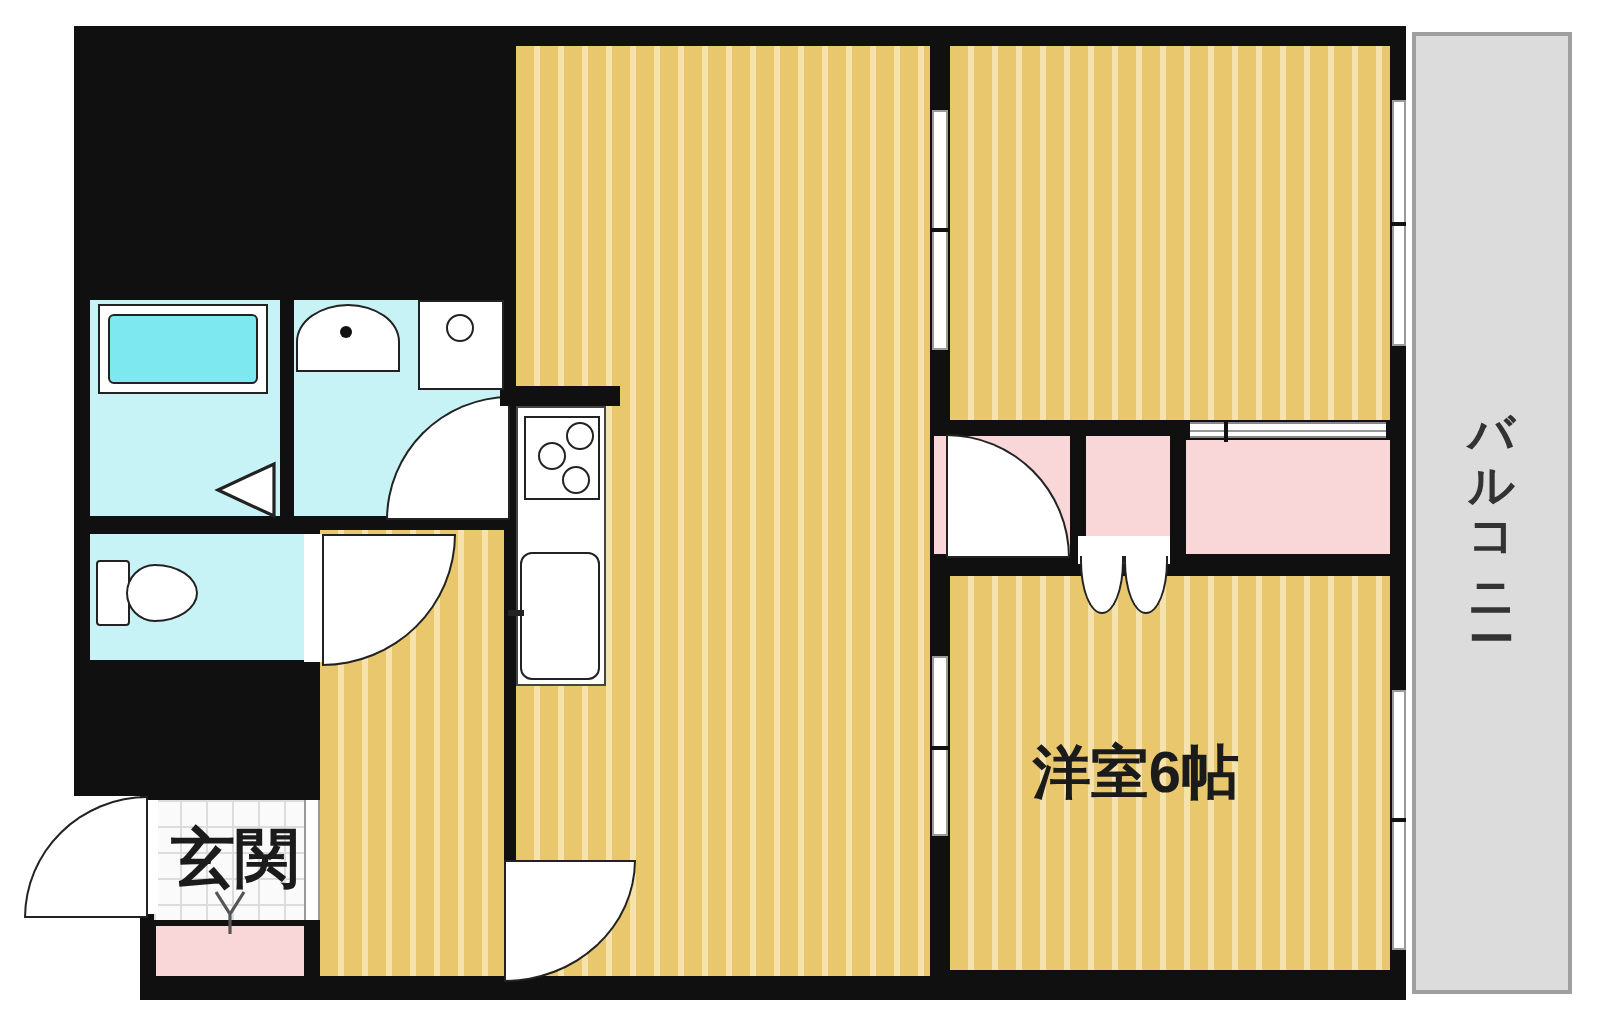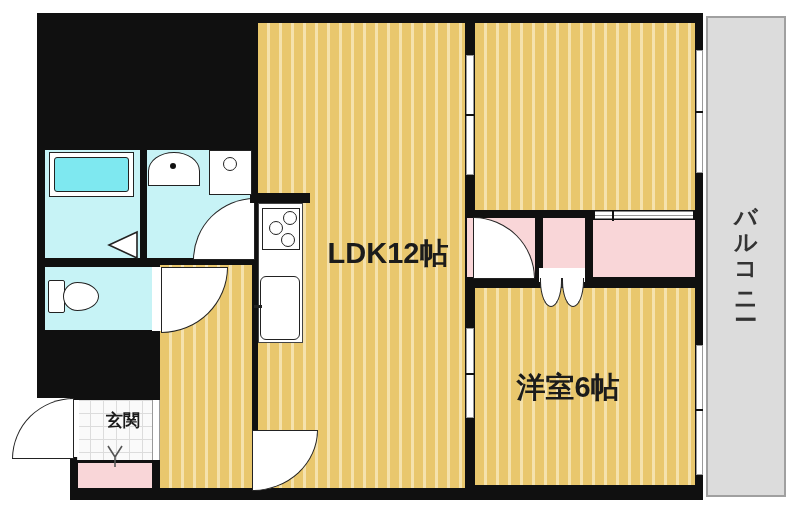--- a/index.html
+++ b/index.html
@@ -112,7 +112,6 @@
     <path d="M4 2 L11 13 L18 2 M11 13 L11 23" fill="none" stroke="#555" stroke-width="1.6"></path>
   </svg>
 
-  <div class="abs label" style="left:288px;top:238px;width:200px;font-size:29px;">LDK12帖</div>
   <div class="abs label" style="left:488px;top:372px;width:160px;font-size:29px;">洋室6帖</div>
   <div class="abs label" style="left:75px;top:412px;width:96px;font-size:17px;">玄関</div>
 

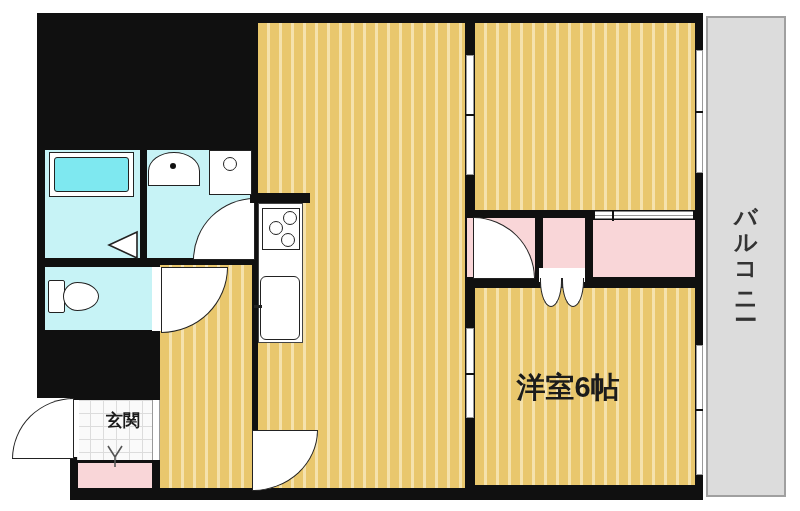--- a/index.html
+++ b/index.html
@@ -113,7 +113,7 @@
   </svg>
 
   <div class="abs label" style="left:488px;top:372px;width:160px;font-size:29px;">洋室6帖</div>
-  <div class="abs label" style="left:75px;top:412px;width:96px;font-size:17px;">玄関</div>
+  <div class="abs label" style="left:75px;top:412px;width:85px;font-size:32px;">玄関</div>
 
 </div>
 

